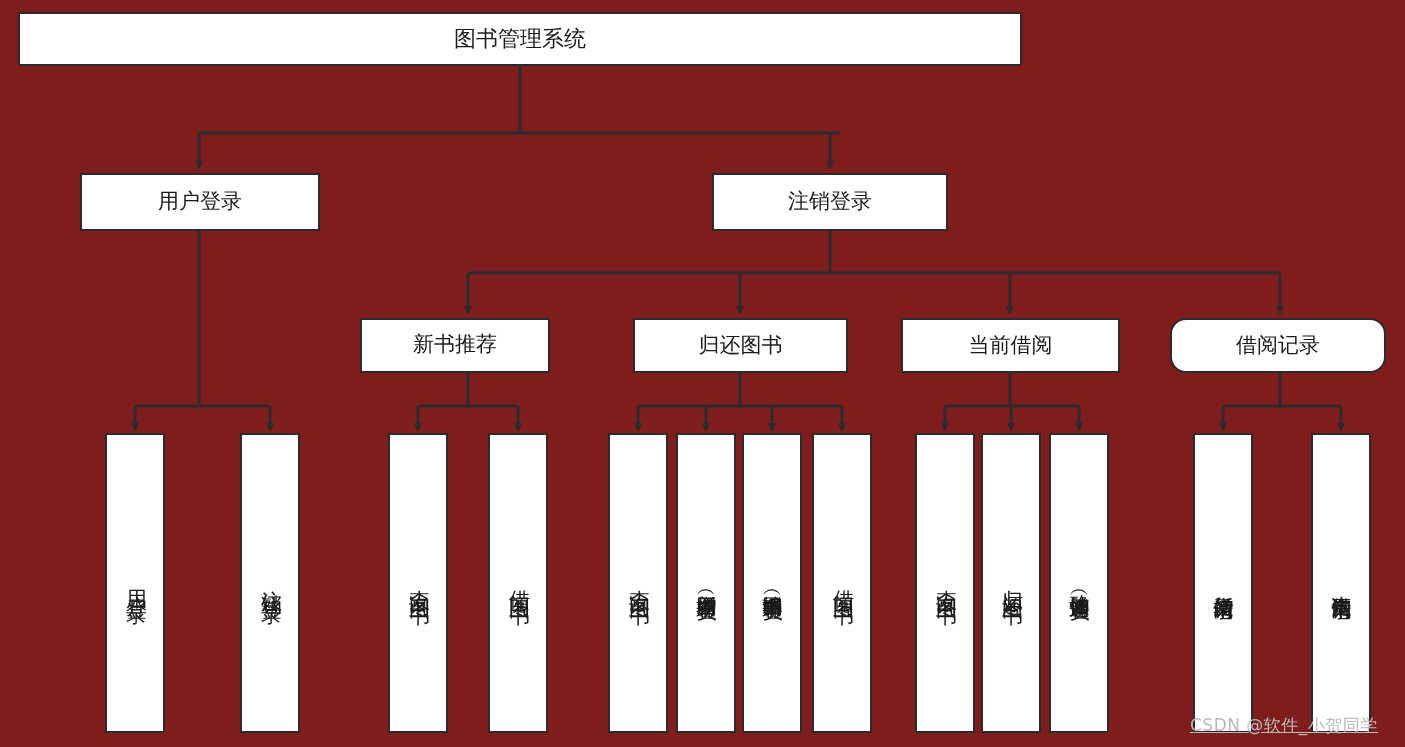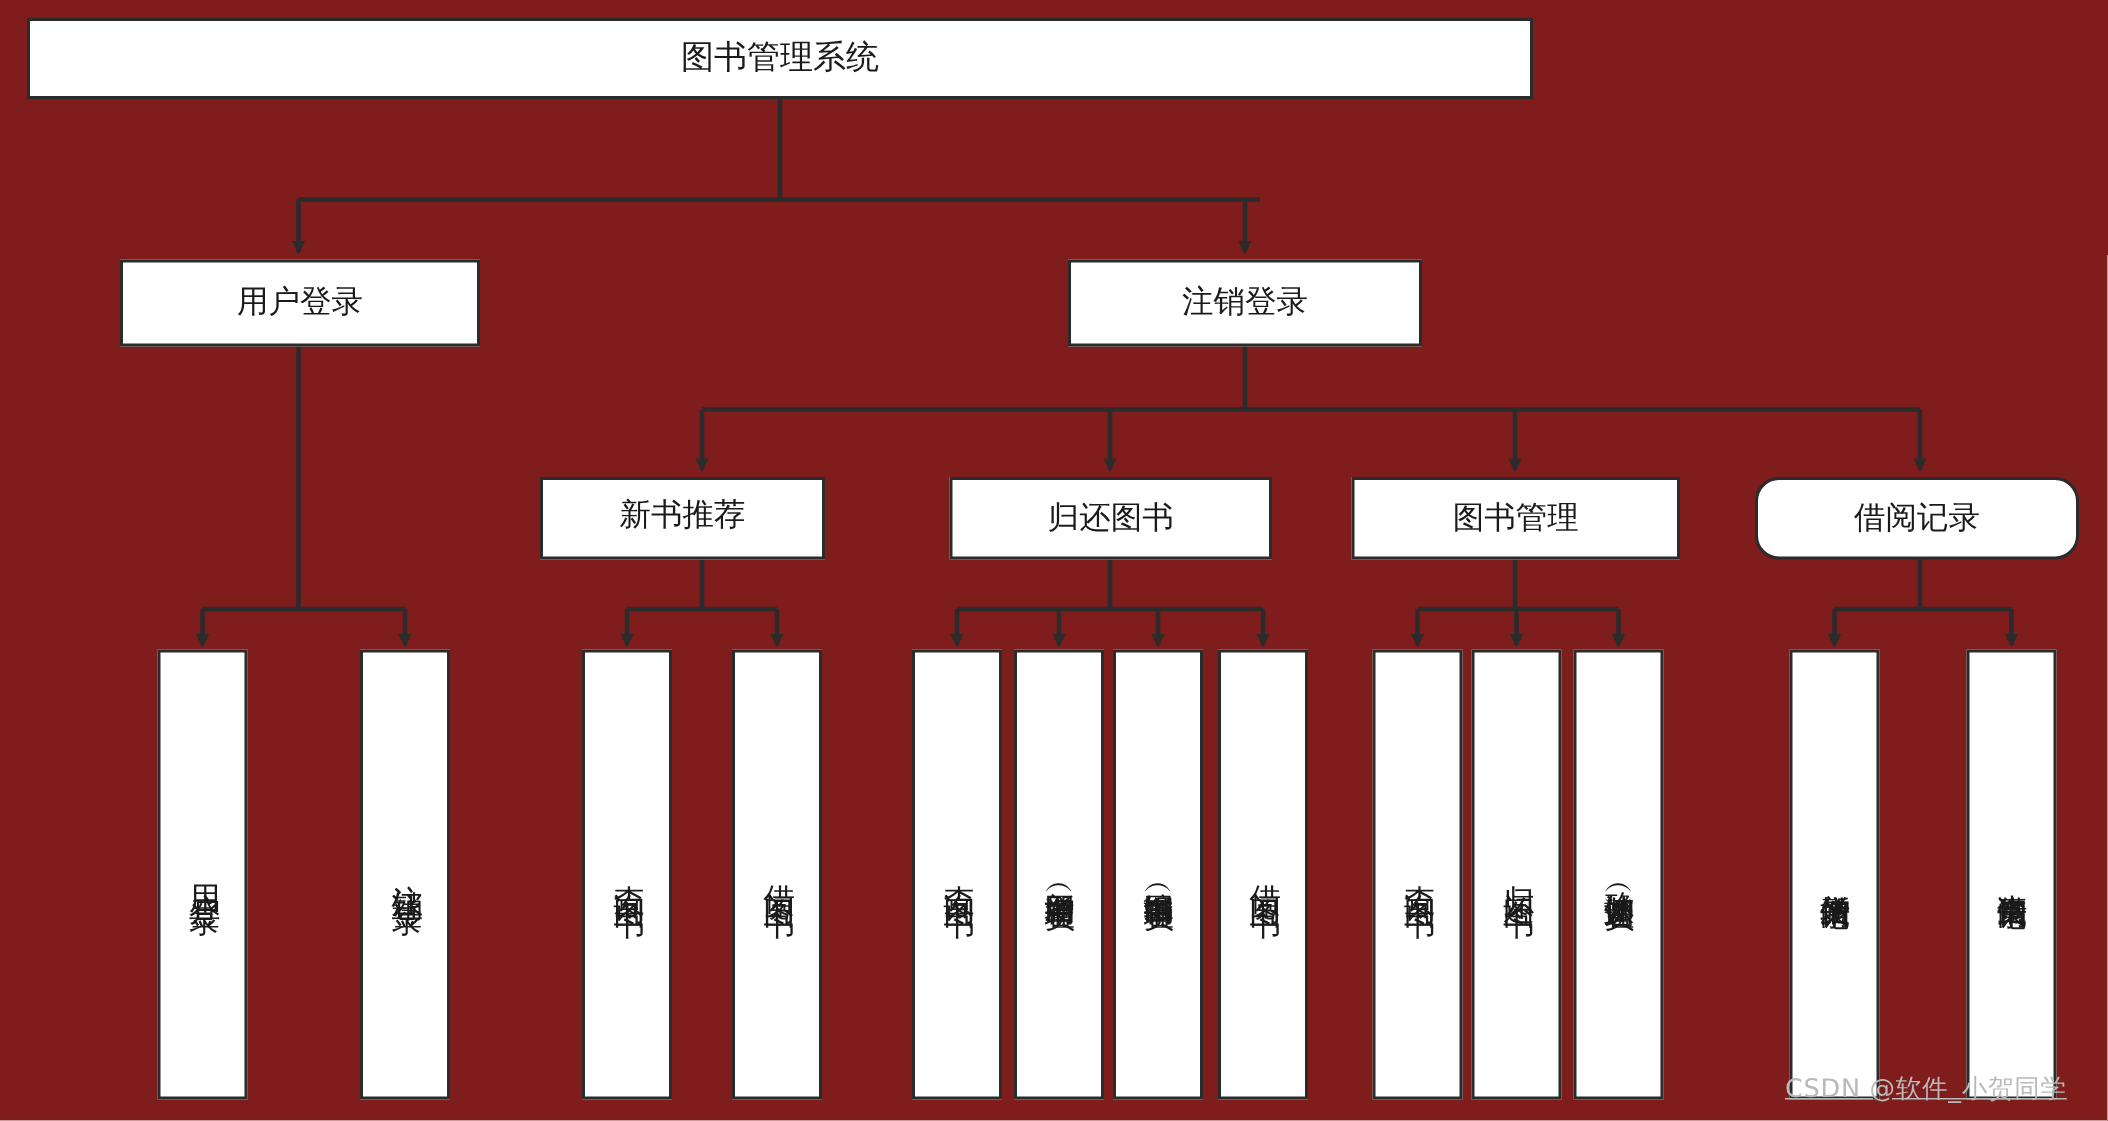--- a/index.html
+++ b/index.html
@@ -149,7 +149,7 @@
     <span class="node-label">归还图书</span>
   </div>
   <div class="node level-mid" style="left:901px; top:318px; width:219px; height:55px;">
-    <span class="node-label">图书管理</span>
+    <span class="node-label">当前借阅</span>
   </div>
   <div class="node level-mid" style="left:1170px; top:318px; width:216px; height:55px;border-radius:16px;">
     <span class="node-label">借阅记录</span>

